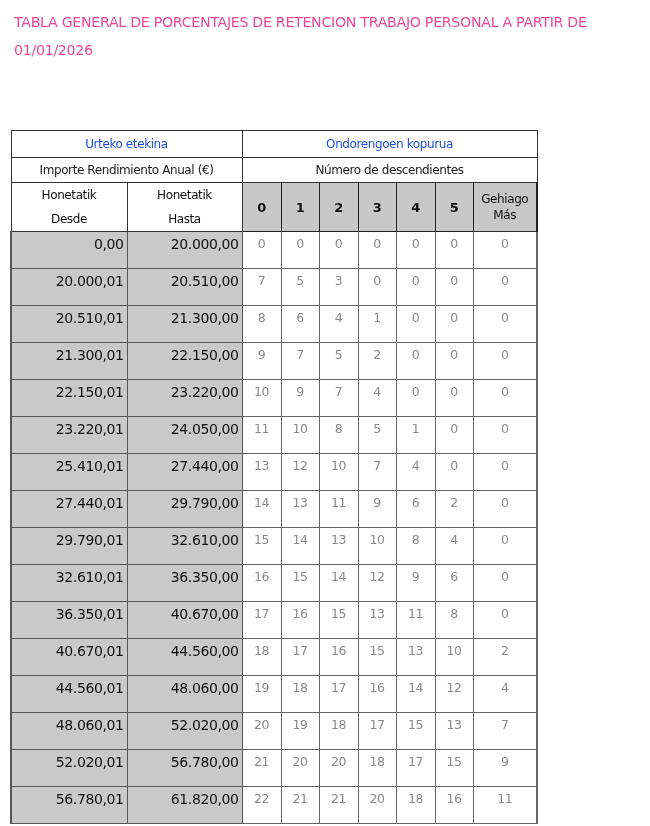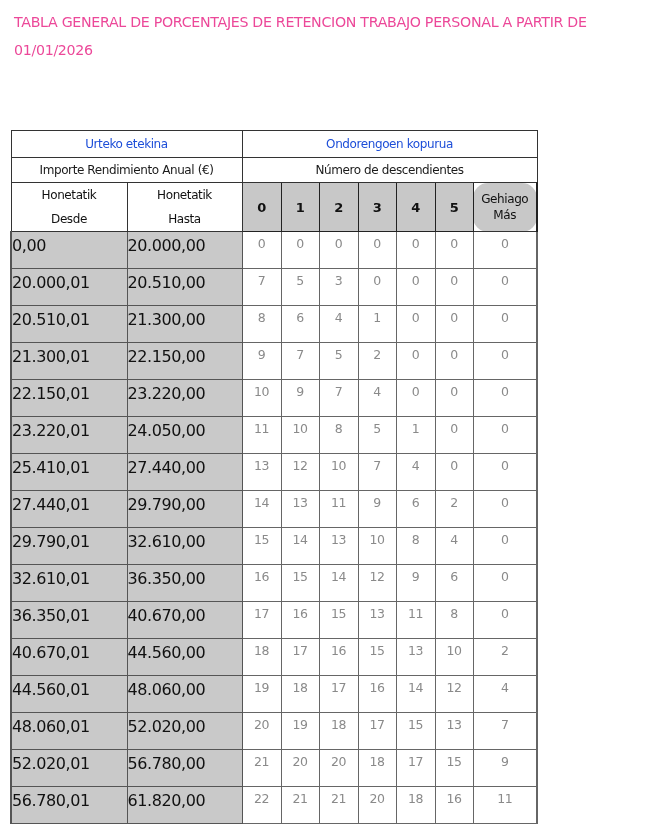--- a/index.html
+++ b/index.html
@@ -17,7 +17,7 @@
   td.range { background:#c9c9c9; text-align:left; padding-right:3px; padding-top:4px; font-size:16px; color:#111; border-color:#555;margin-left:12px; }
   td.pct { text-align:center; padding-top:4px; color:#8a8a8a; font-size:12.5px; border-color:#666; }
   .thick-left { border-left:2px solid #222; }
-  .thick-right { border-right:2px solid #222;border-radius:15px; }
+  .thick-right { border-right:2px solid #222; }
 </style>
 </head>
 <body>

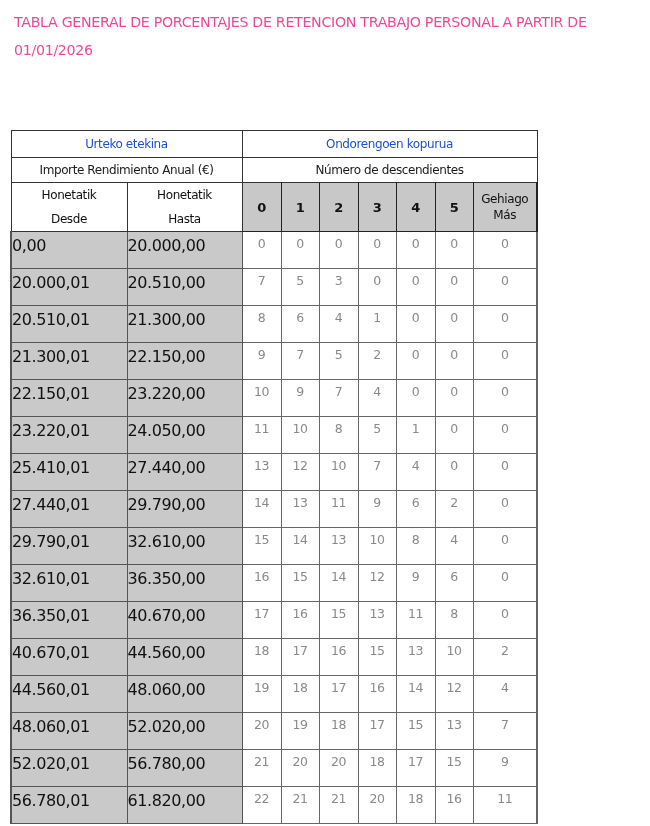--- a/index.html
+++ b/index.html
@@ -14,7 +14,7 @@
   .numhead { background:#c8c8c8; text-align:center; font-weight:bold; font-size:13px; color:#111; border-color:#222; }
   .morehead { background:#c8c8c8; text-align:center; font-size:12px; line-height:16px; color:#111; }
   tr.data td { height:32px; vertical-align:top; }
-  td.range { background:#c9c9c9; text-align:left; padding-right:3px; padding-top:4px; font-size:16px; color:#111; border-color:#555;margin-left:12px; }
+  td.range { background:#c9c9c9; text-align:right; padding-right:3px; padding-top:4px; font-size:14px; color:#111; border-color:#555;margin-left:12px; }
   td.pct { text-align:center; padding-top:4px; color:#8a8a8a; font-size:12.5px; border-color:#666; }
   .thick-left { border-left:2px solid #222; }
   .thick-right { border-right:2px solid #222; }

